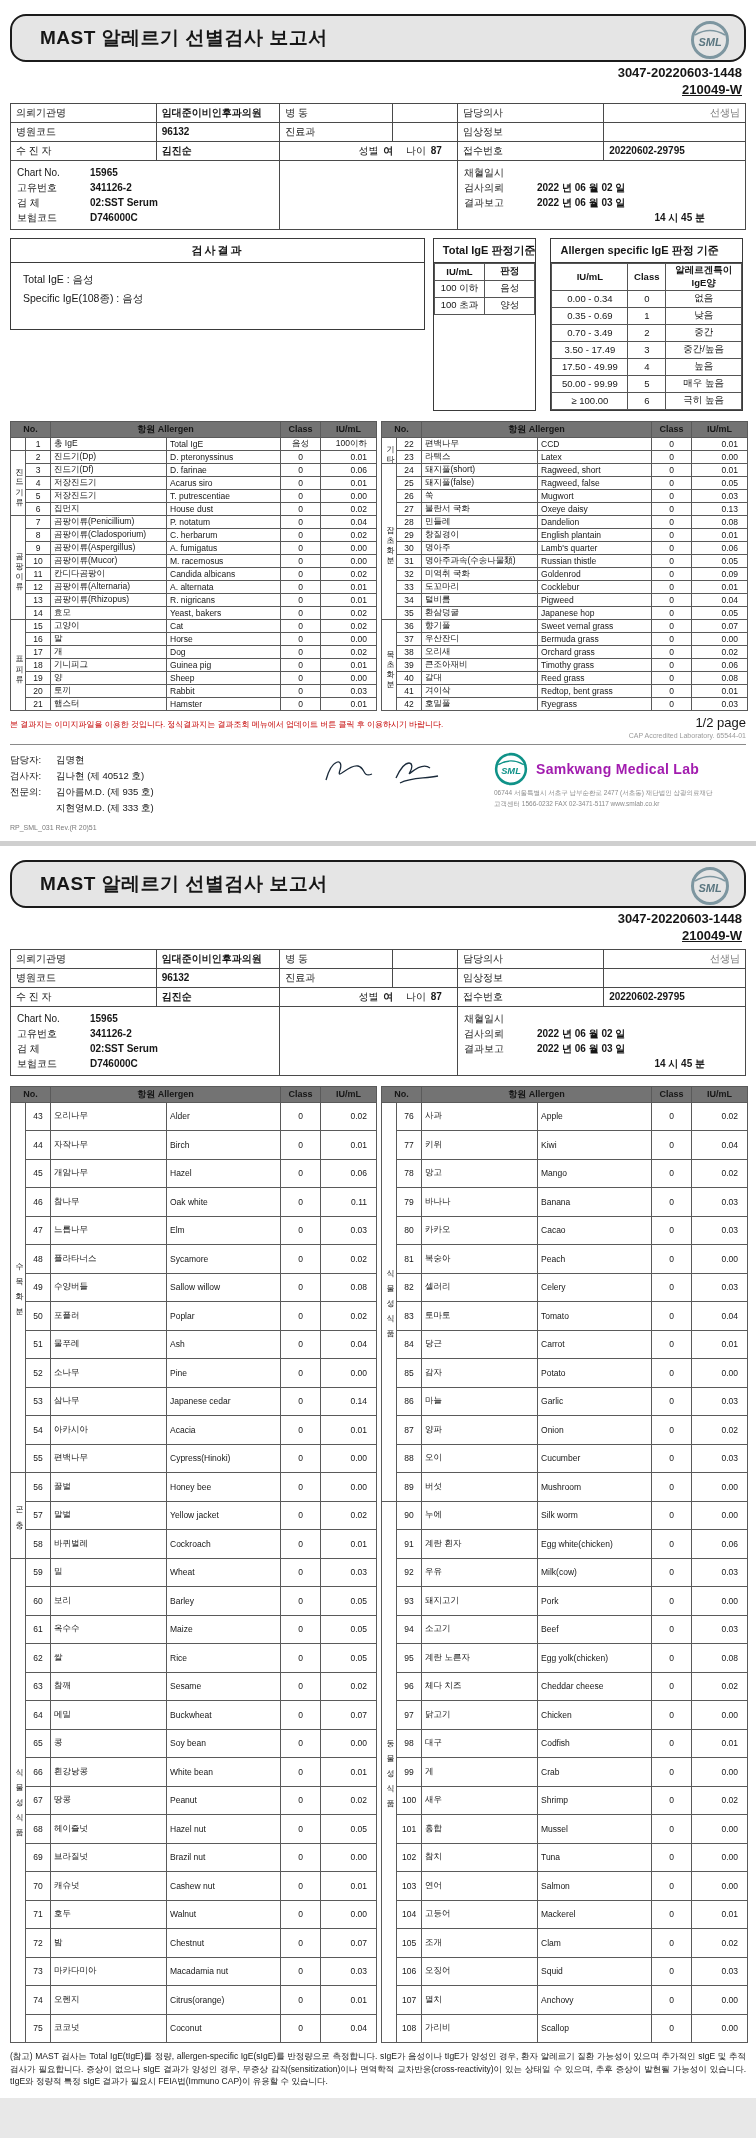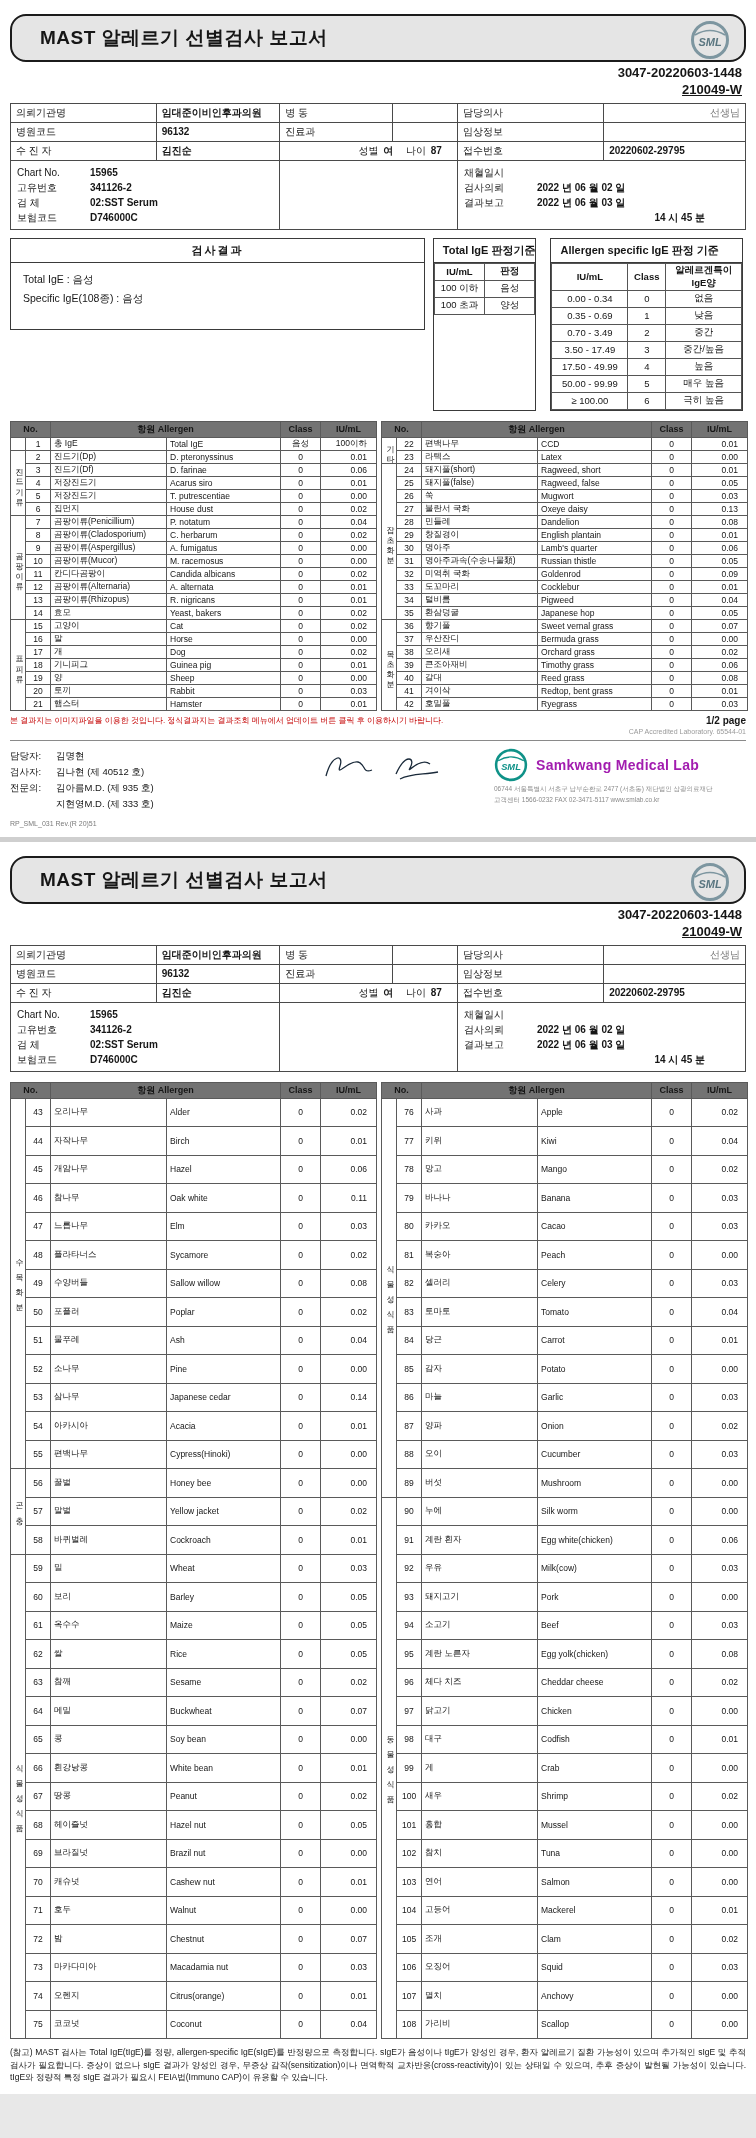--- a/index.html
+++ b/index.html
@@ -56,7 +56,7 @@
 .refnote{font-size:8.5px;line-height:12.5px;margin-top:7px;text-align:justify}
 .noteline{display:flex;justify-content:space-between;align-items:flex-end;margin-top:4px}
 .rednote{color:#c40000;font-size:8px}
-.pageno{font-size:10px;font-weight:700}
+.pageno{font-size:13px;font-weight:400}
 .capline{text-align:right;font-size:7px;color:#9a9a9a;margin-top:2px}
 
 .footer{display:flex;margin-top:5px;padding-top:7px;border-top:1px solid #8a8a8a;align-items:flex-start}

